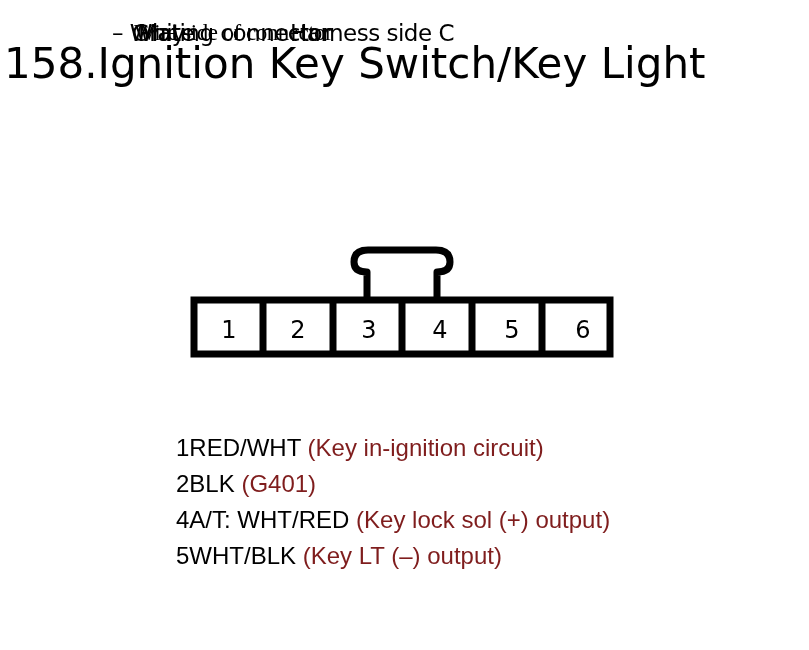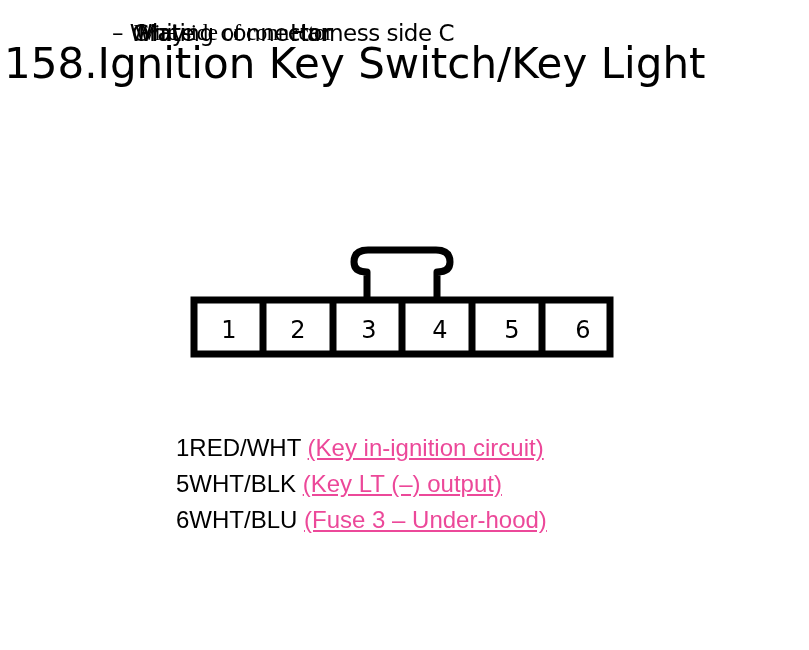--- a/index.html
+++ b/index.html
@@ -10,7 +10,7 @@
   .pins { position:absolute; left:176px; top:430px; font-family:"Liberation Sans", sans-serif; font-size:24px; line-height:36px; }
   .pin-row { white-space:nowrap; height:36px; }
   .wire { color:#000; }
-  .desc { color:#ec4899;text-decoration:underline; }
+  .desc { color:#7f1d1d; }
 </style>
 </head>
 <body>

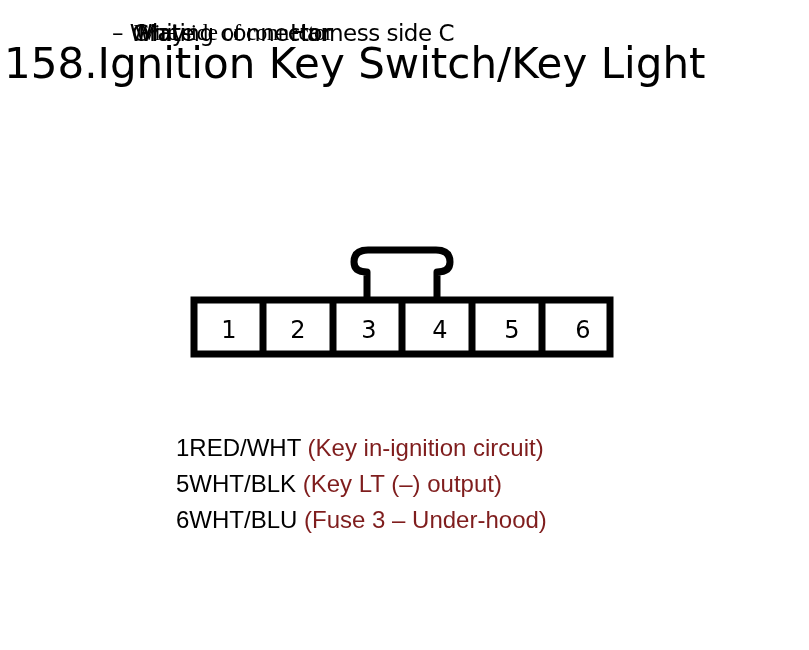--- a/index.html
+++ b/index.html
@@ -46,6 +46,7 @@
 
 <div class="pins">
   <div class="pin-row"><span class="wire">1</span><span class="wire">RED/WHT</span> <span class="desc">(Key in-ignition circuit)</span></div>
+  <div class="pin-row"><span class="wire">2</span><span class="wire">BLK</span> <span class="desc">(G401)</span></div>
   <div class="pin-row"><span class="wire">5</span><span class="wire">WHT/BLK</span> <span class="desc">(Key LT (–) output)</span></div>
   <div class="pin-row"><span class="wire">6</span><span class="wire">WHT/BLU</span> <span class="desc">(Fuse 3 – Under-hood)</span></div>
 </div>

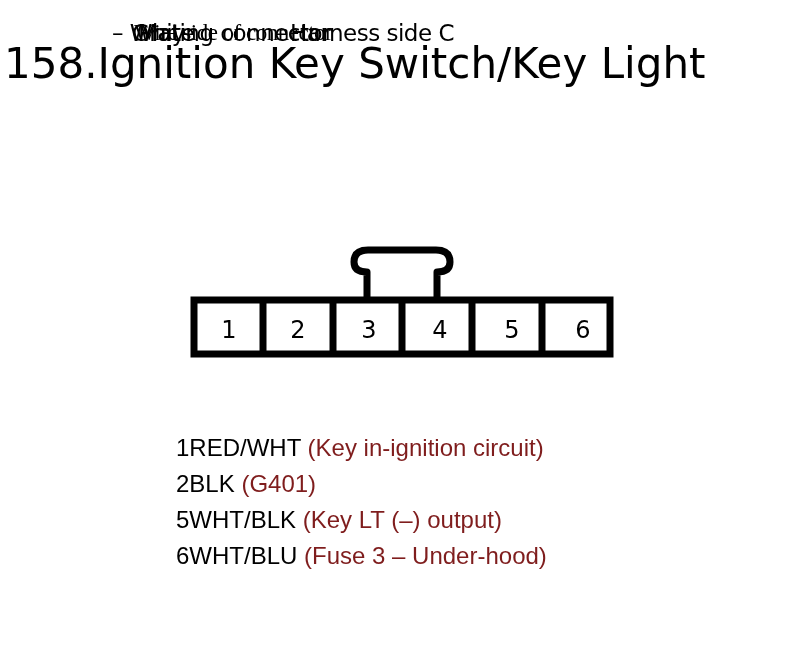--- a/index.html
+++ b/index.html
@@ -47,6 +47,7 @@
 <div class="pins">
   <div class="pin-row"><span class="wire">1</span><span class="wire">RED/WHT</span> <span class="desc">(Key in-ignition circuit)</span></div>
   <div class="pin-row"><span class="wire">2</span><span class="wire">BLK</span> <span class="desc">(G401)</span></div>
+  <div class="pin-row"><span class="wire">4</span><span class="wire">A/T: WHT/RED</span> <span class="desc">(Key lock sol (+) output)</span></div>
   <div class="pin-row"><span class="wire">5</span><span class="wire">WHT/BLK</span> <span class="desc">(Key LT (–) output)</span></div>
   <div class="pin-row"><span class="wire">6</span><span class="wire">WHT/BLU</span> <span class="desc">(Fuse 3 – Under-hood)</span></div>
 </div>

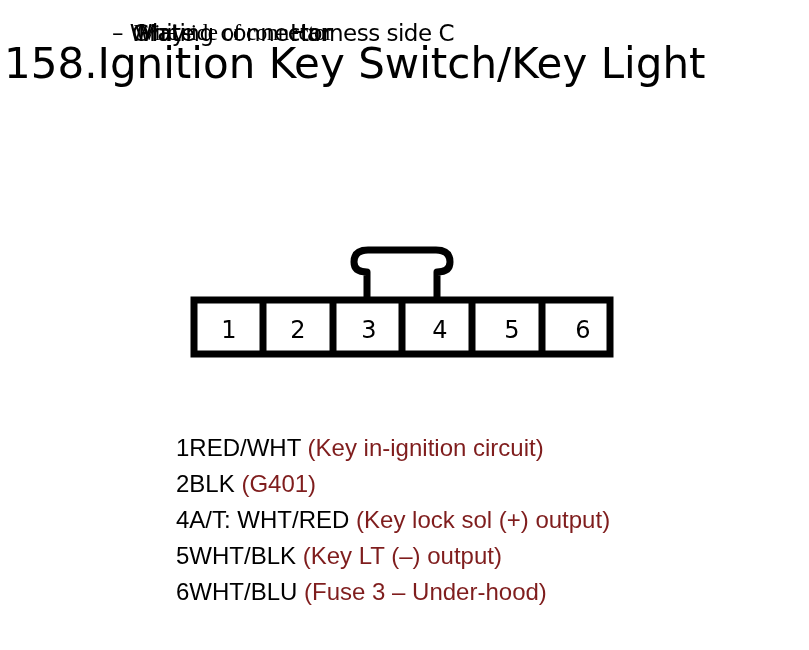--- a/index.html
+++ b/index.html
@@ -49,7 +49,6 @@
   <div class="pin-row"><span class="wire">2</span><span class="wire">BLK</span> <span class="desc">(G401)</span></div>
   <div class="pin-row"><span class="wire">4</span><span class="wire">A/T: WHT/RED</span> <span class="desc">(Key lock sol (+) output)</span></div>
   <div class="pin-row"><span class="wire">5</span><span class="wire">WHT/BLK</span> <span class="desc">(Key LT (–) output)</span></div>
-  <div class="pin-row"><span class="wire">6</span><span class="wire">WHT/BLU</span> <span class="desc">(Fuse 3 – Under-hood)</span></div>
 </div>
 
 </body></html>

